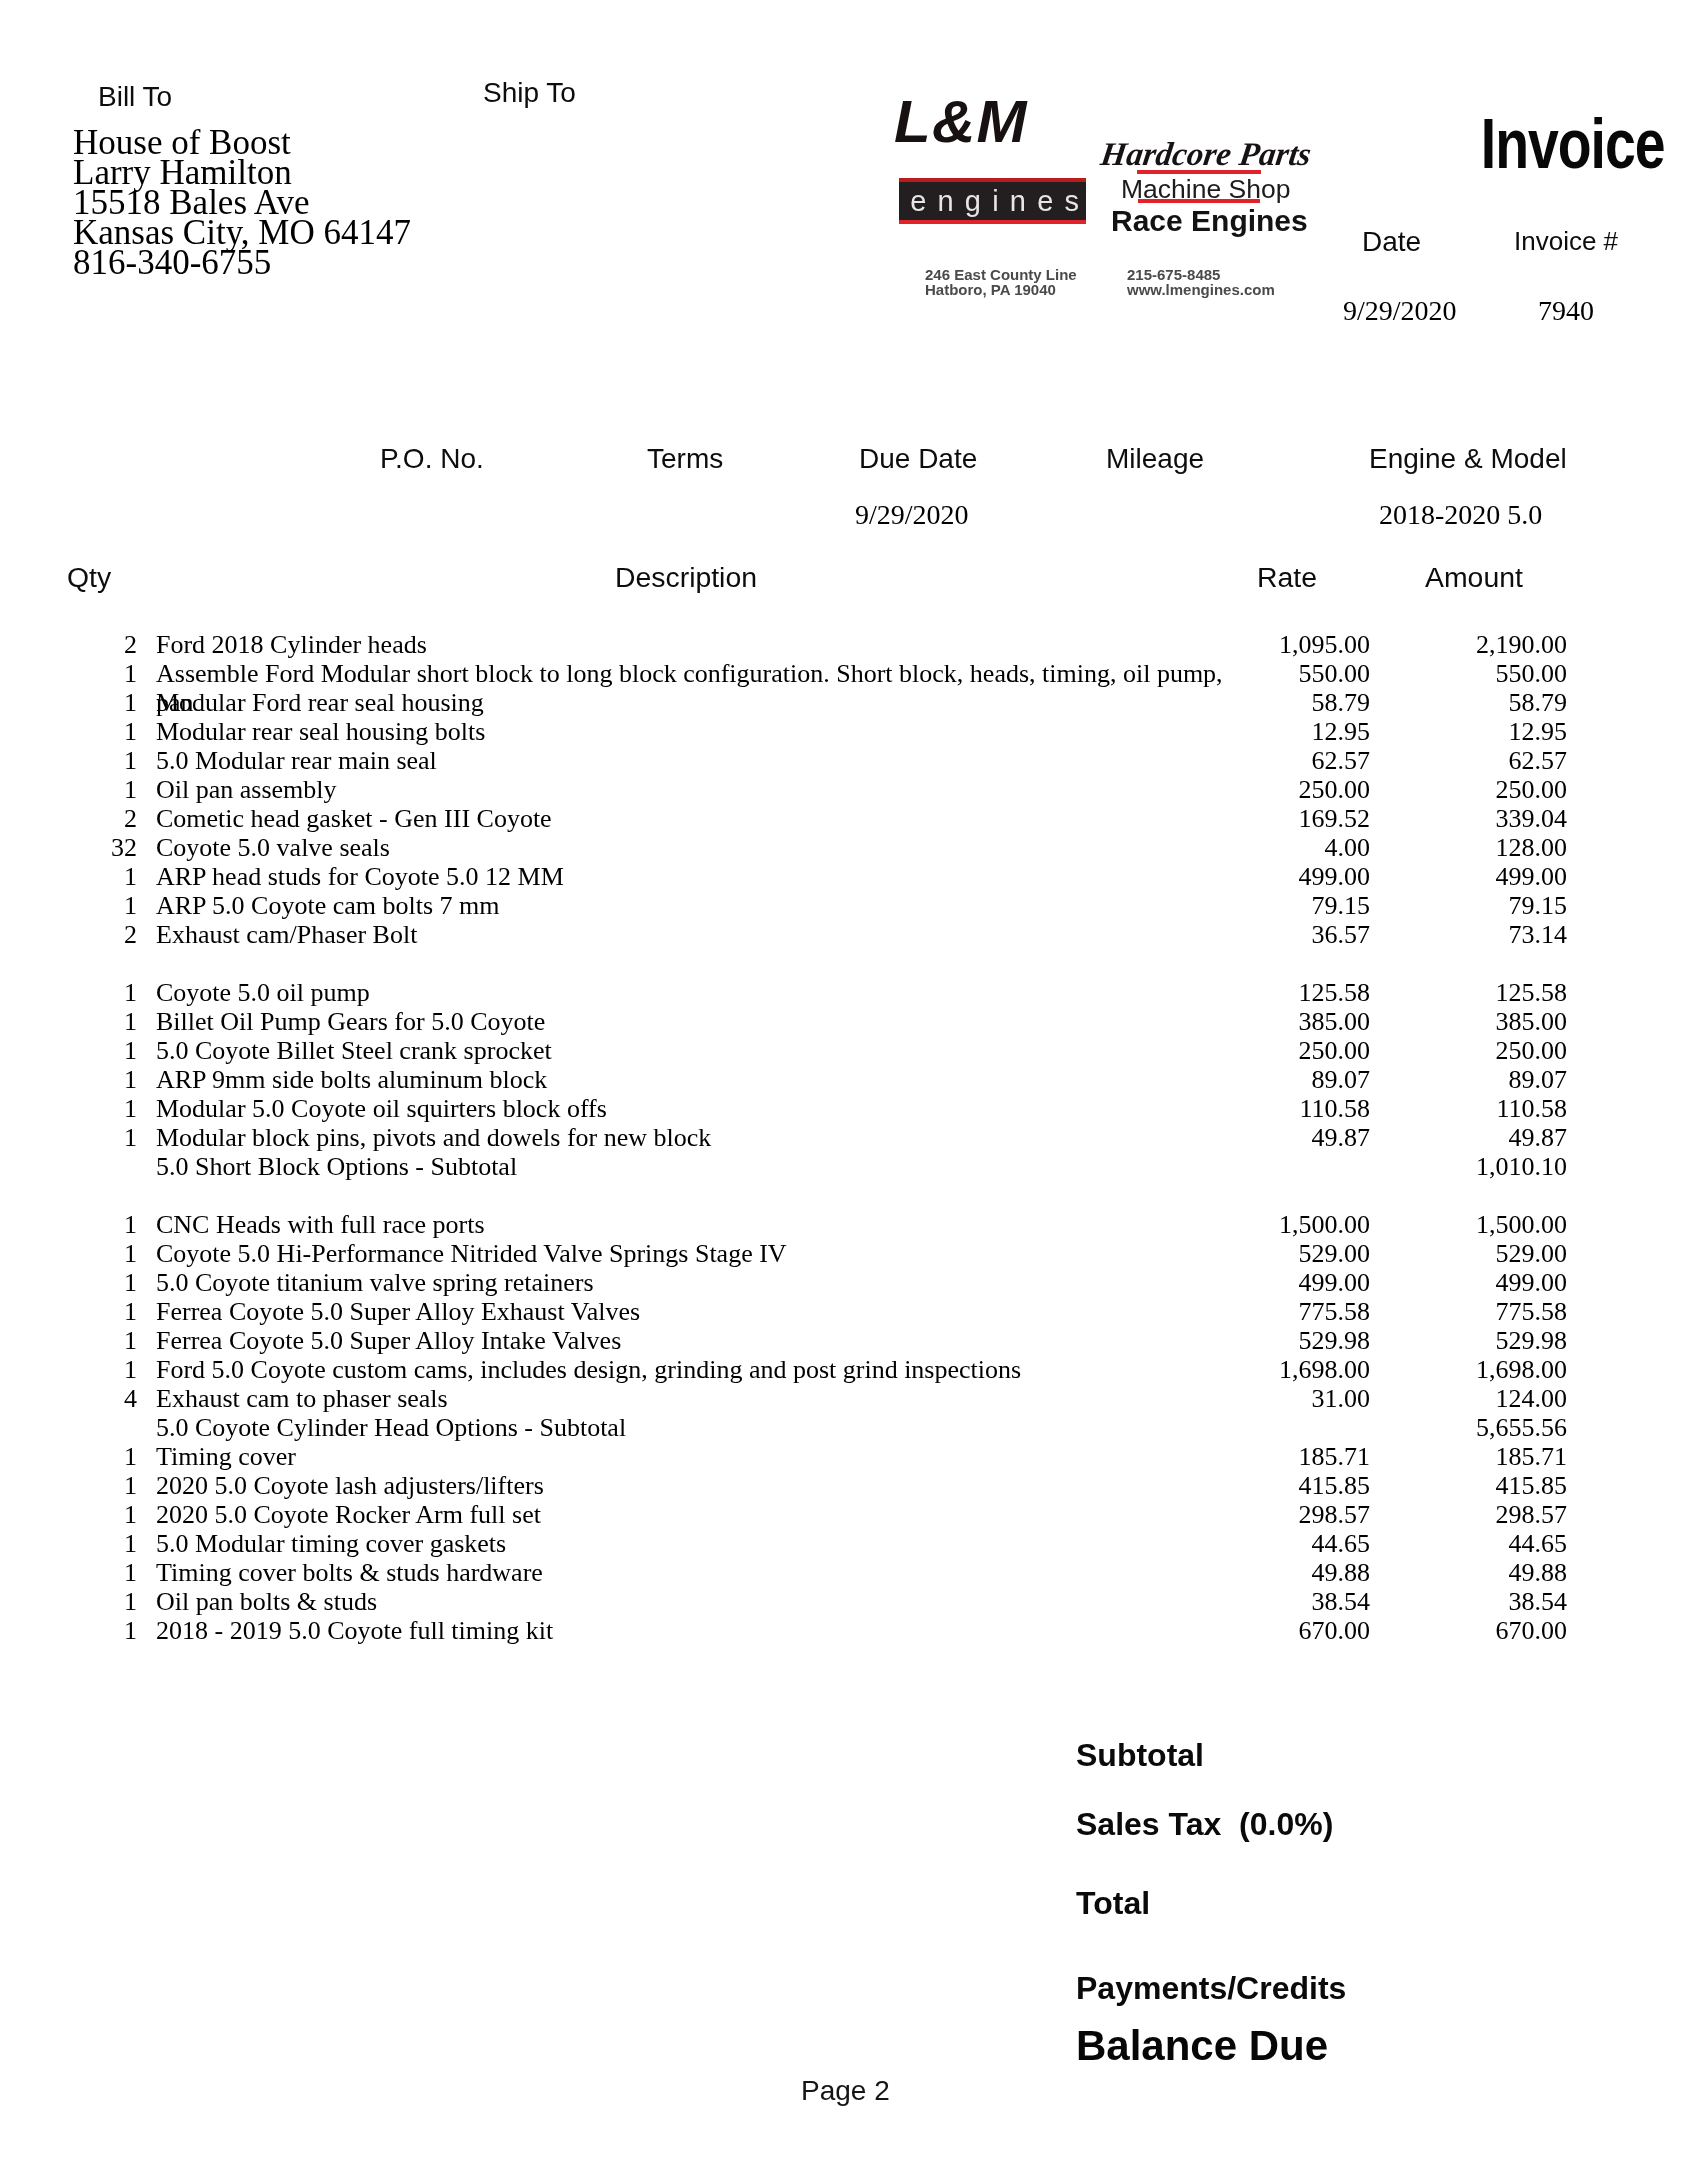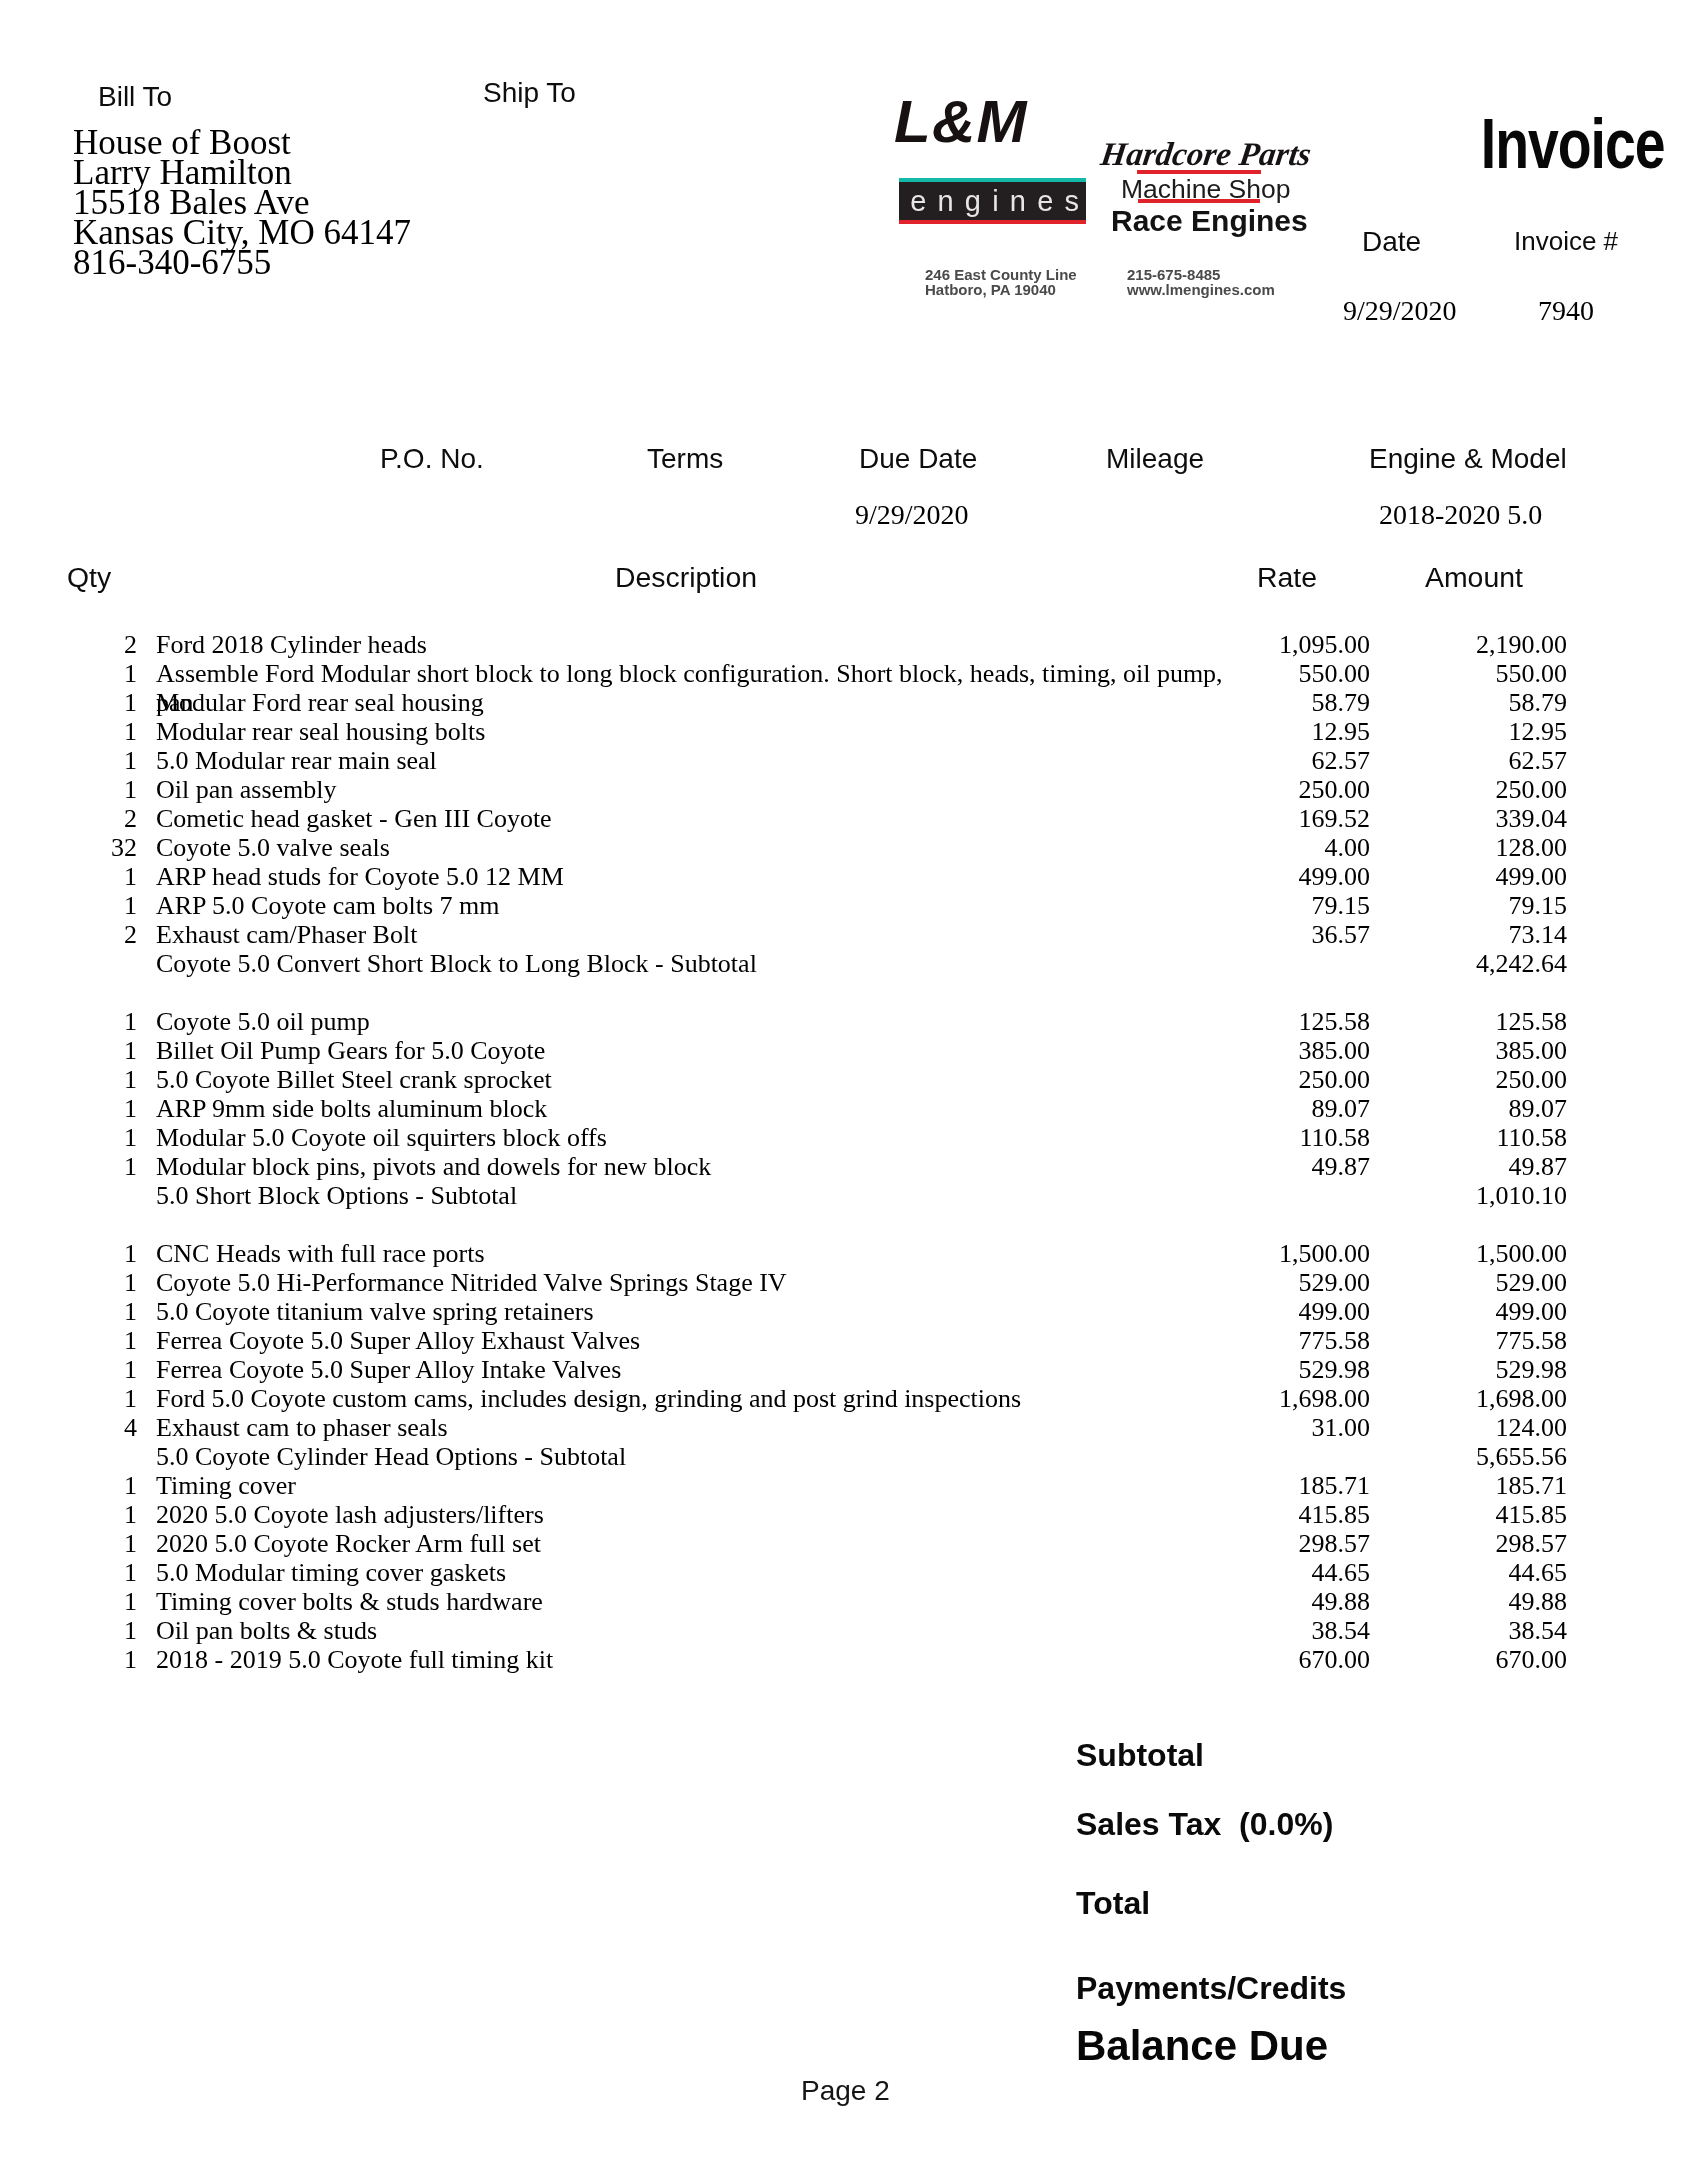--- a/index.html
+++ b/index.html
@@ -24,7 +24,7 @@
 
   
   .logo-lm{left:894px;top:92px;font-family:Liberation Sans, sans-serif;font-style:italic;font-weight:bold;font-size:60px;line-height:1;color:#171112;letter-spacing:1.3px;}
-  .engines-bar{left:899px;top:178px;width:187px;height:38px;background:#231f20;border-top:4px solid #14b8a6;border-bottom:4px solid #e0222a;text-align:center;}
+  .engines-bar{left:899px;top:178px;width:187px;height:38px;background:#231f20;border-top:4px solid #b91c1c;border-bottom:4px solid #e0222a;text-align:center;}
   .engines-bar span{color:#e6e6e6;font-size:29px;letter-spacing:11.2px;line-height:38px;padding-left:11.2px;font-family:"Liberation Sans",sans-serif;}
   .tag1{left:1101px;top:136px;font-family:"Liberation Serif",serif;font-style:italic;font-weight:bold;font-size:33px;transform:skewX(-8deg);color:#171213;}
   .redline{height:4px;background:#e0222a;}

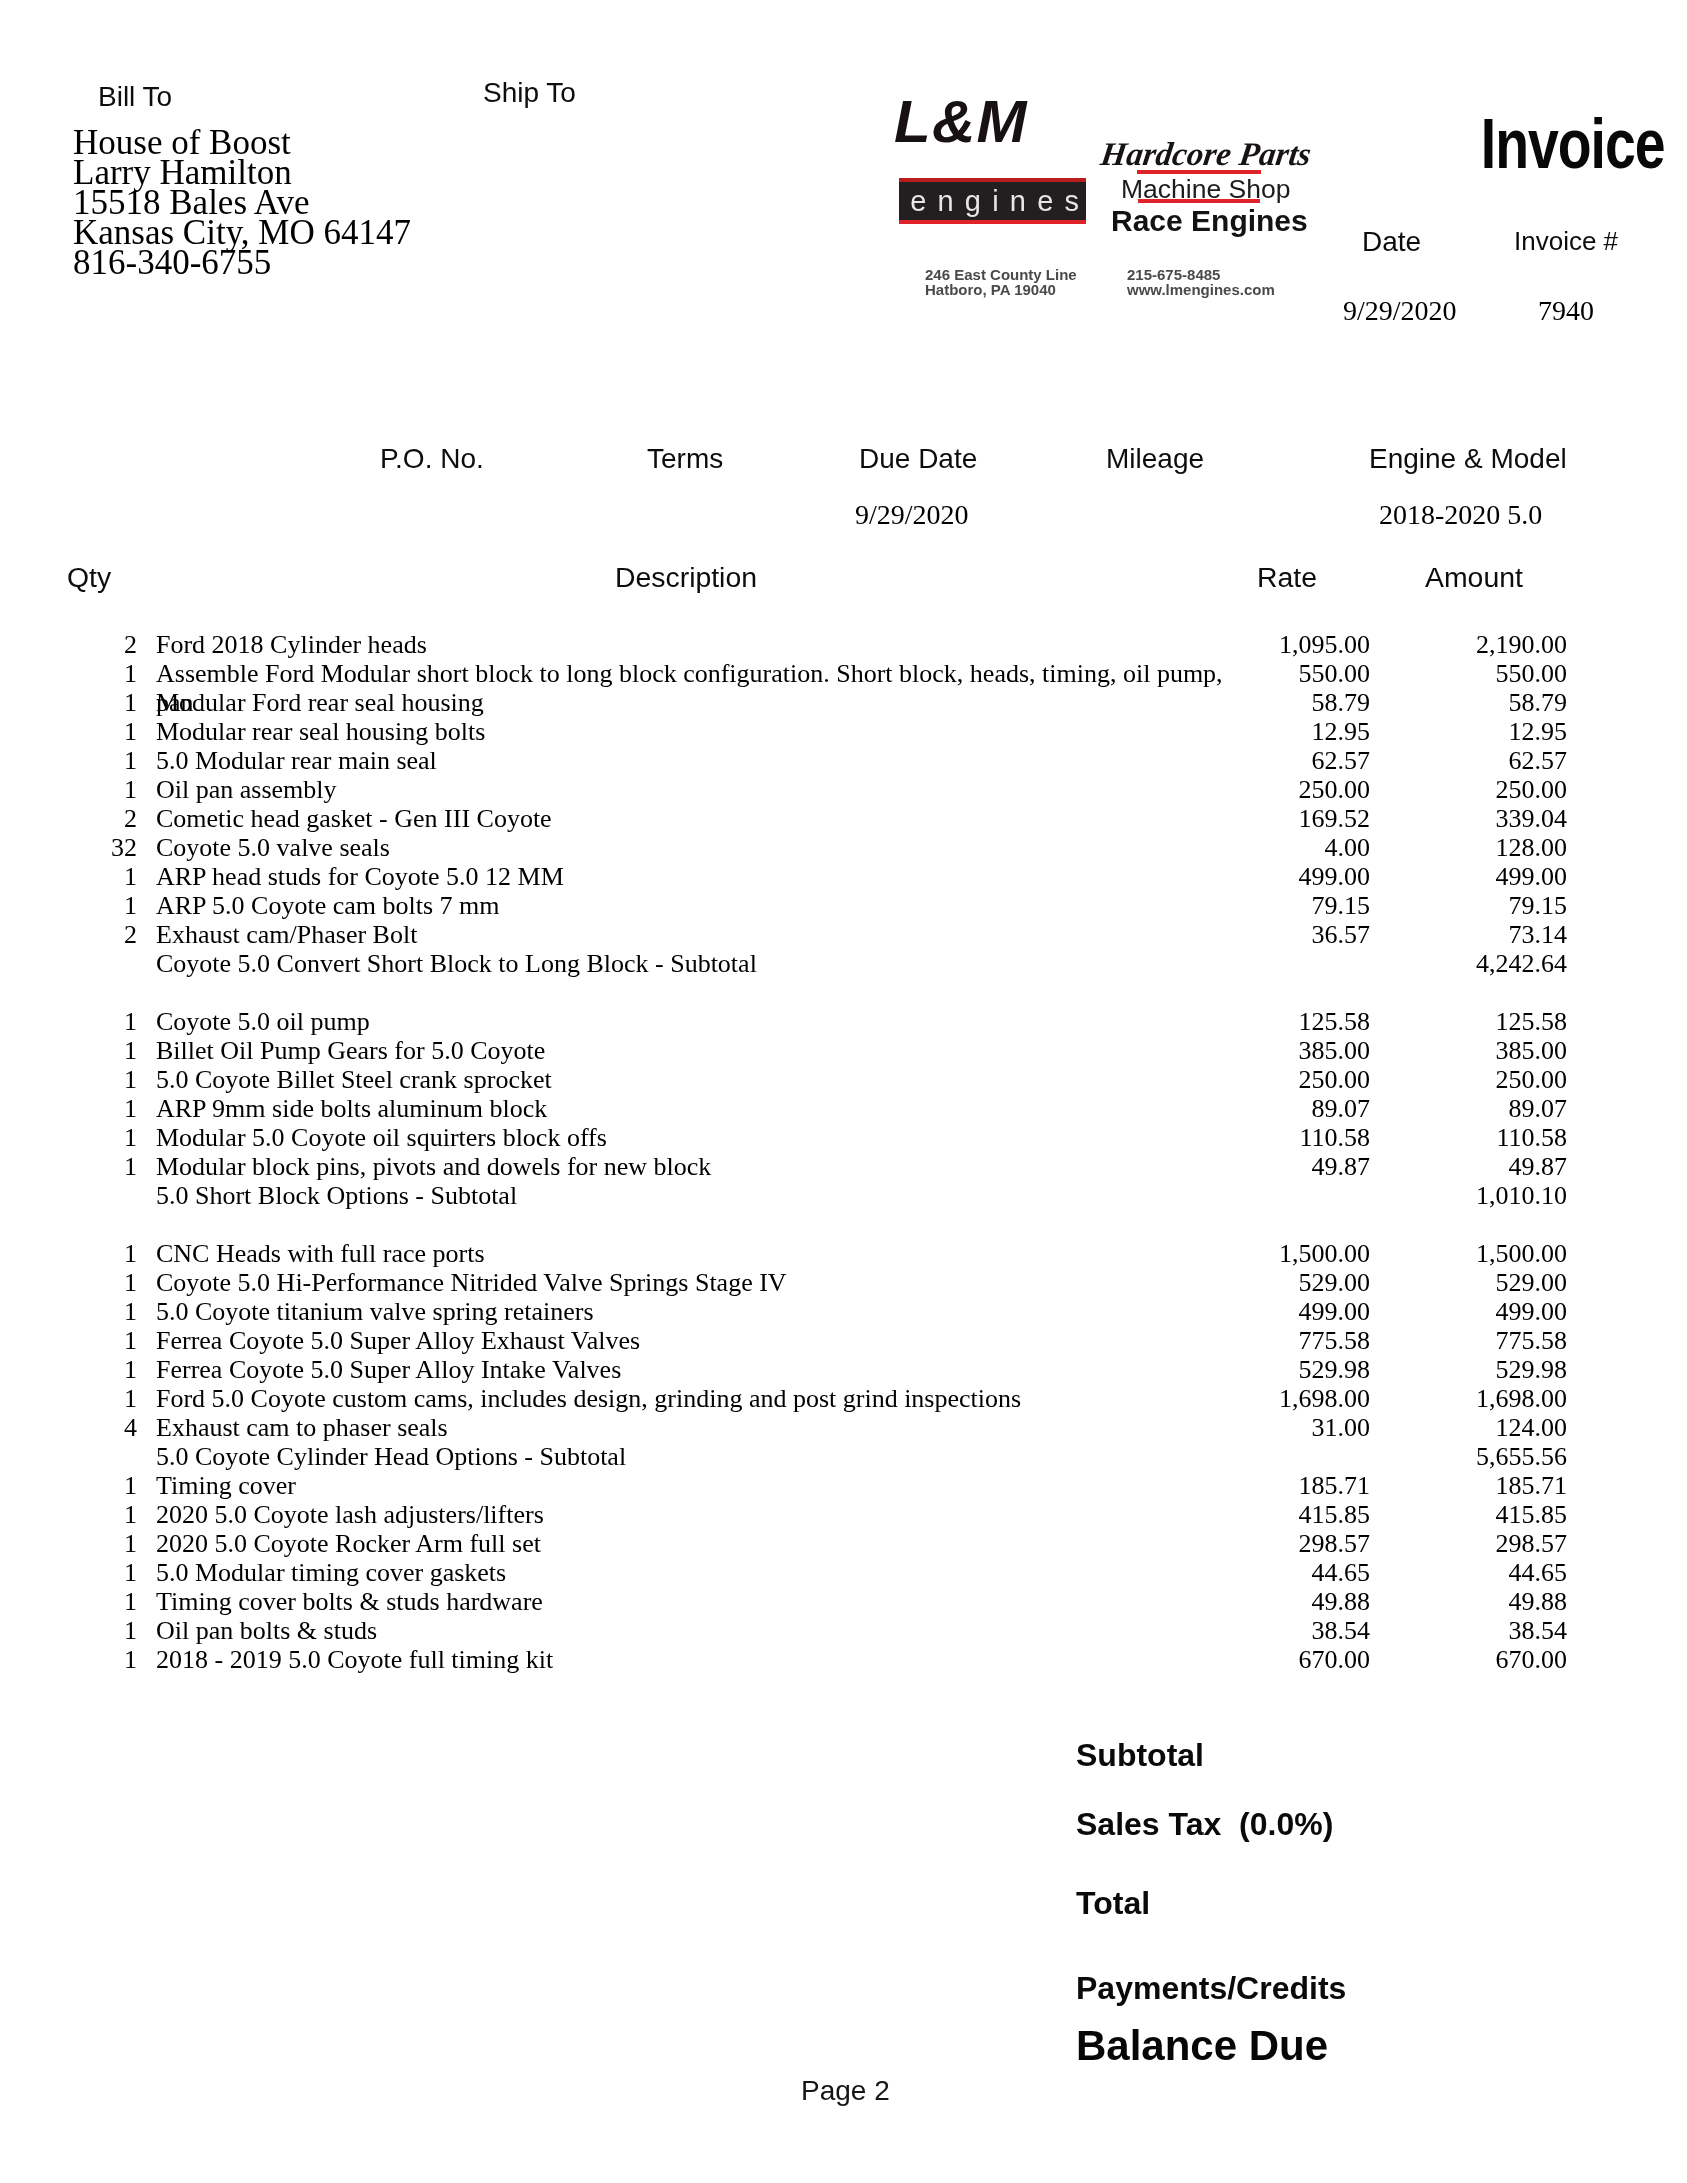--- a/index.html
+++ b/index.html
@@ -219,14 +219,6 @@
     <div class="c-amt">73.14</div>
   </div>
 
-  <div class="row">
-    <div class="c-qty"></div>
-    <div class="c-desc">
-          <div class="dline">Coyote 5.0 Convert Short Block to Long Block - Subtotal</div>
-        </div>
-    <div class="c-rate"></div>
-    <div class="c-amt">4,242.64</div>
-  </div>
 <div class="spacer"></div>
   <div class="row">
     <div class="c-qty">1</div>

